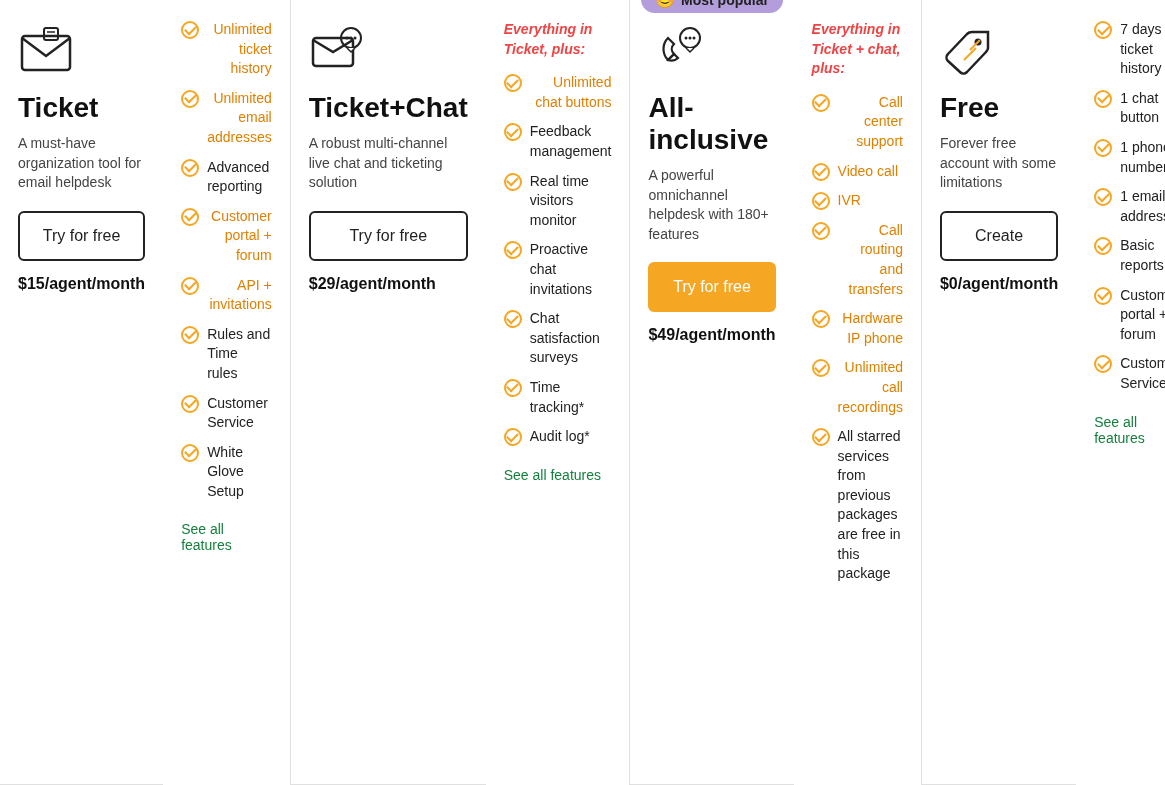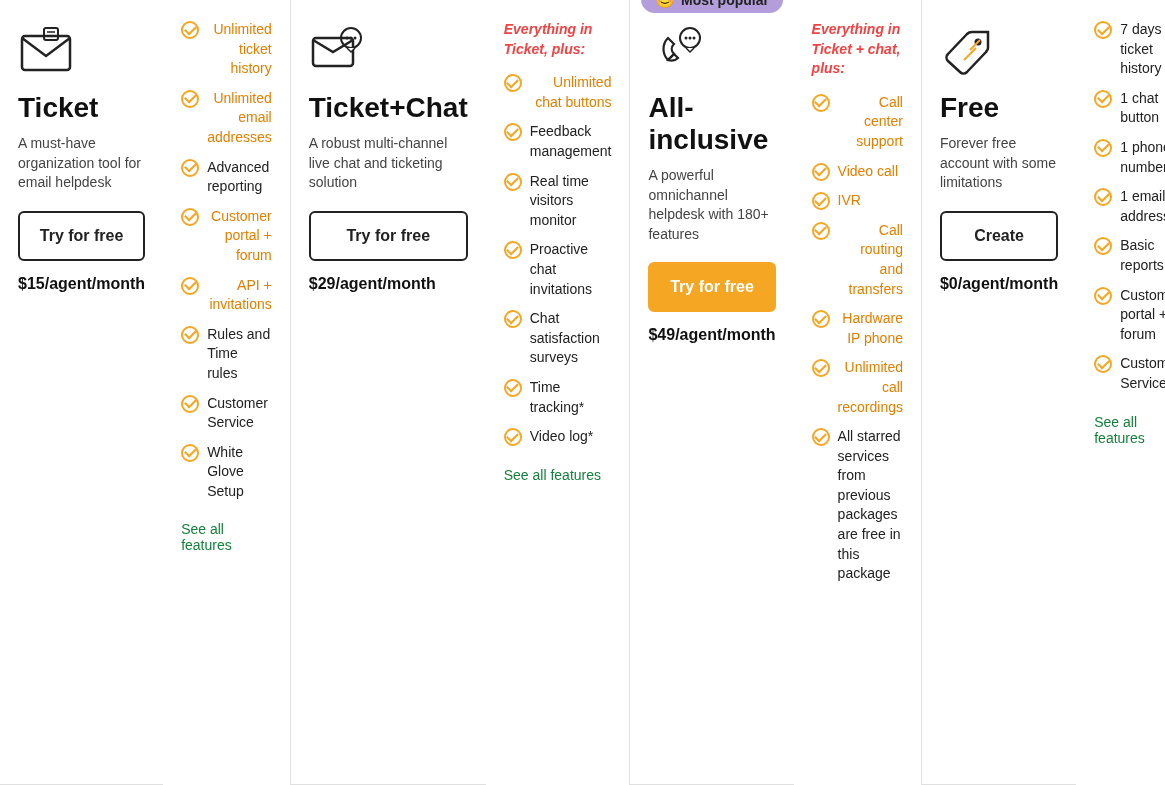--- a/index.html
+++ b/index.html
@@ -52,7 +52,7 @@
       background: #fff;
       border-radius: 6px;
       font-size: 16px;
-      font-weight: 700;
+      font-weight: 400;
       cursor: pointer;
       margin-bottom: 14px;
       text-align: center;

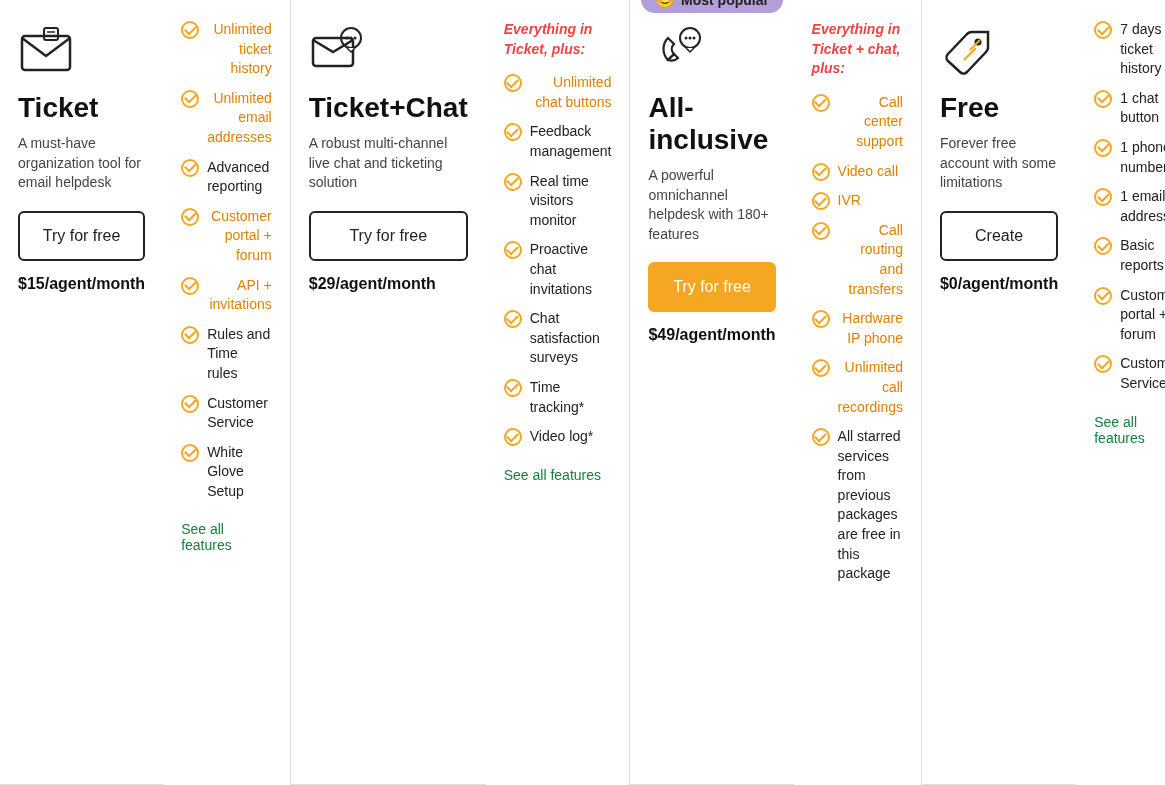--- a/index.html
+++ b/index.html
@@ -223,7 +223,7 @@
           <span>Time tracking*</span>
         </div><div class="feature-item">
           <div class="feature-check"></div>
-          <span>Video log*</span>
+          <span>Audit log*</span>
         </div><span class="see-all">See all features</span></div>
     </div>
     <div class="plan-col">

